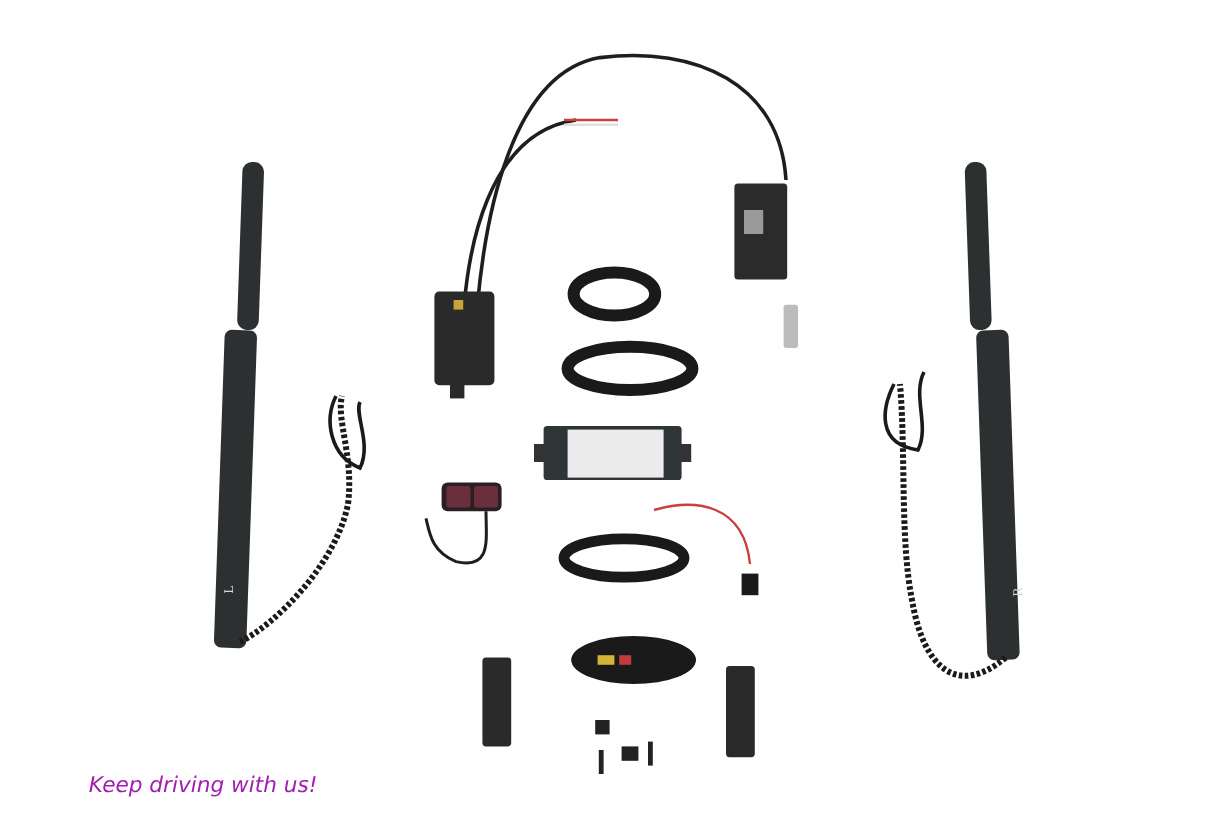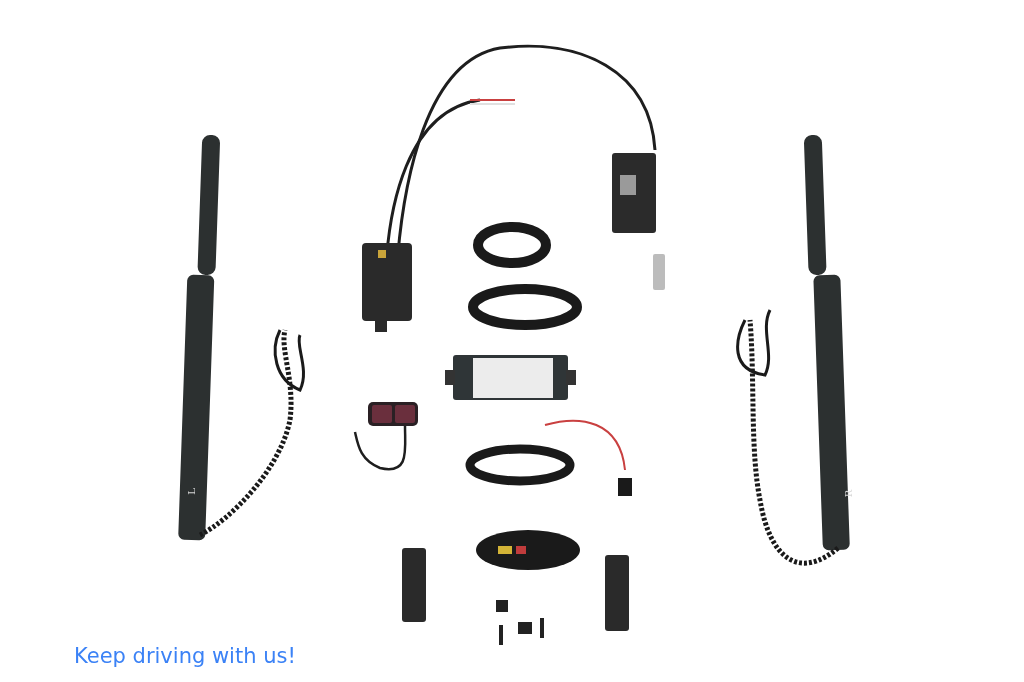--- a/index.html
+++ b/index.html
@@ -8,7 +8,7 @@
   svg{position:absolute;left:0;top:0;}
   .logo{left:22px;top:548px;width:260px;height:125px;}
   .logo-letters{position:absolute;left:10px;top:0;font-family:"Liberation Sans",sans-serif;font-weight:bold;font-style:italic;font-size:108px;letter-spacing:-10px;color:#8aa0cf;line-height:100px;}
-  .logo-tag{position:absolute;left:52px;top:96px;font-family:"DejaVu Sans",sans-serif;font-size:21px;color:#3b82f6;white-space:nowrap;}
+  .logo-tag{position:absolute;left:52px;top:96px;font-family:"DejaVu Sans",sans-serif;font-style:italic;font-size:18px;color:#a21caf;white-space:nowrap;}
   .strut-label{font-family:"DejaVu Serif",serif;font-size:10px;color:#d6d6d6;transform:rotate(-90deg);}
 </style>
 </head>

